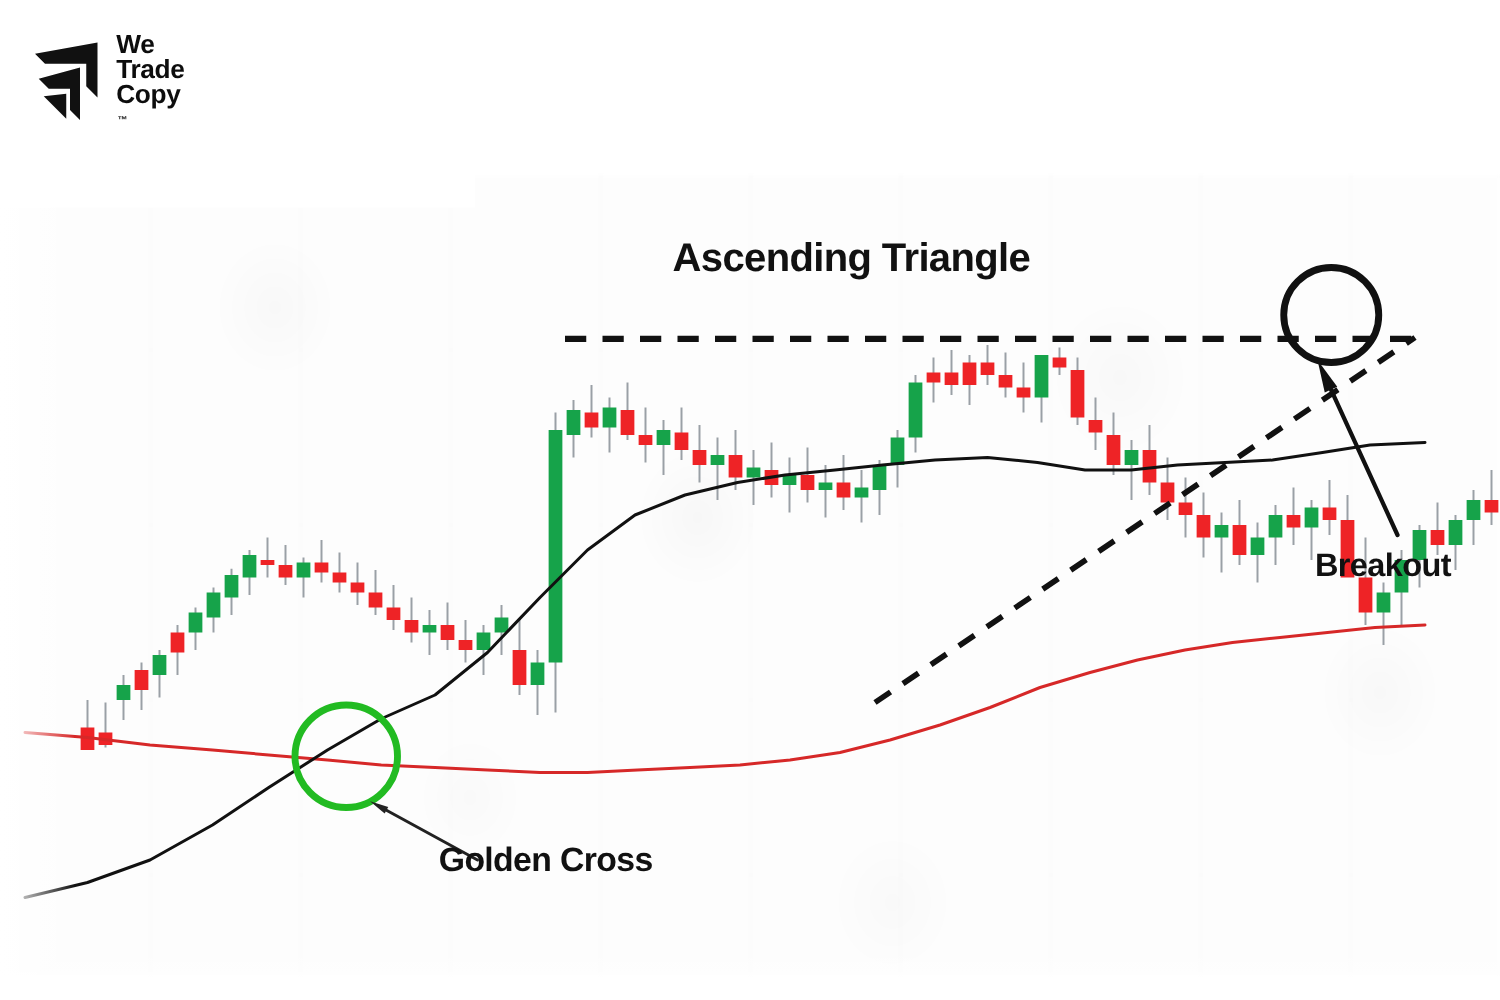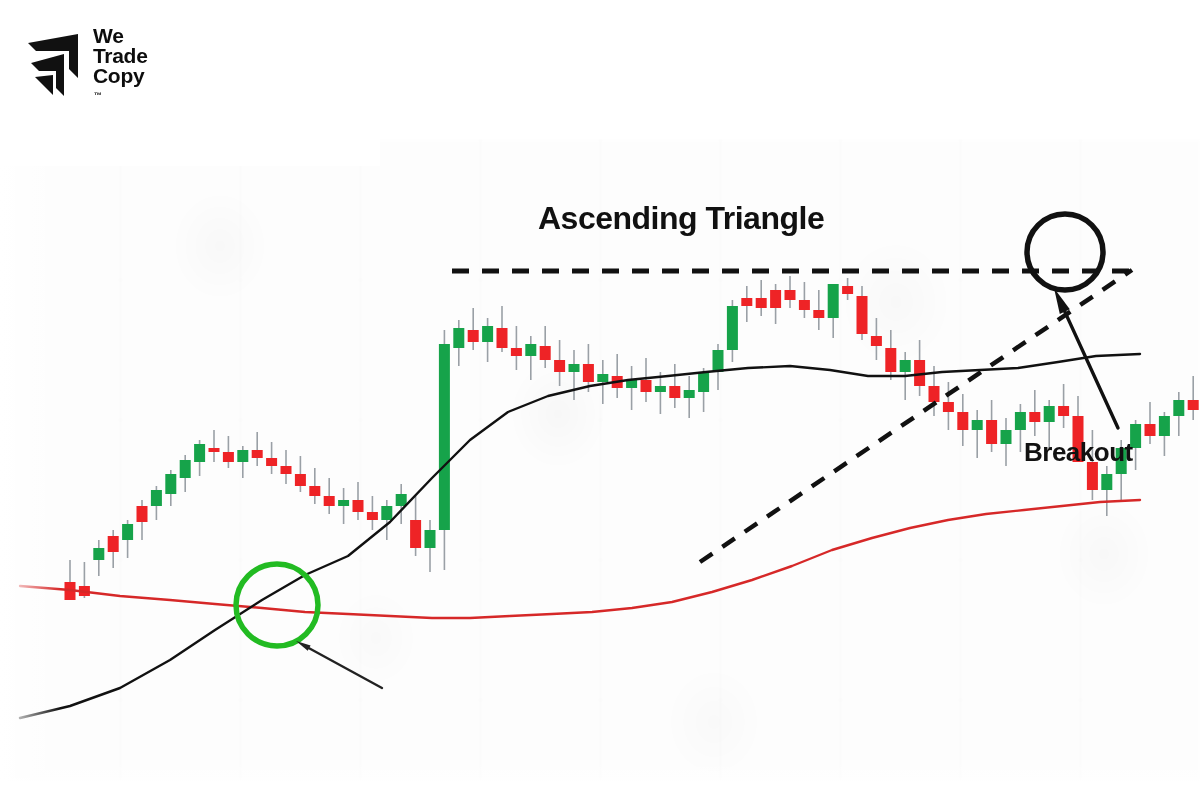--- a/index.html
+++ b/index.html
@@ -61,7 +61,7 @@
     font-weight:700;color:#111111;
     letter-spacing:-.5px;white-space:nowrap;
   }
-  #lbl-triangle{left:538px;top:200px;font-size:32px;}
+  #lbl-triangle{left:538px;top:188px;font-size:32px;}
   #lbl-breakout{left:1024px;top:437px;font-size:26px;}
   #lbl-golden{left:351px;top:673px;font-size:27px;}
   .edge-fade-l{position:absolute;left:0;top:140px;width:60px;height:660px;

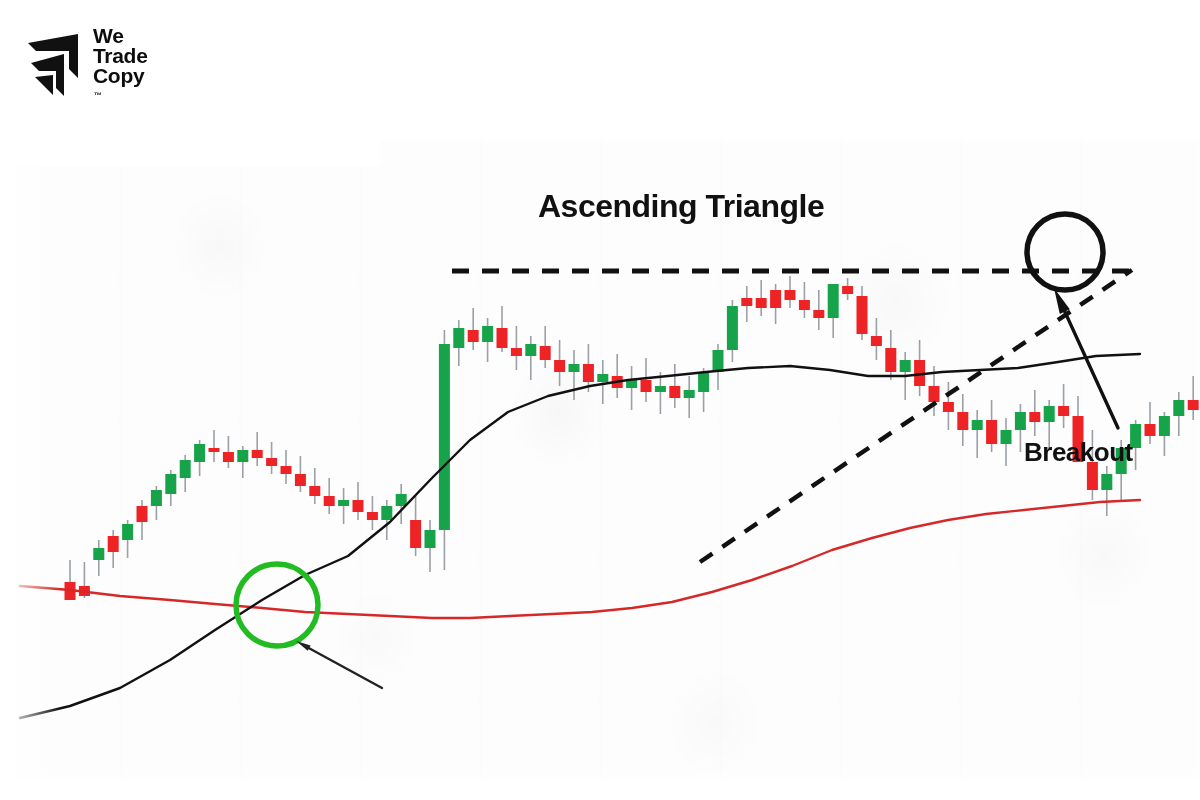--- a/index.html
+++ b/index.html
@@ -62,7 +62,7 @@
     letter-spacing:-.5px;white-space:nowrap;
   }
   #lbl-triangle{left:538px;top:188px;font-size:32px;}
-  #lbl-breakout{left:1024px;top:437px;font-size:26px;}
+  #lbl-breakout{left:1052px;top:437px;font-size:26px;}
   #lbl-golden{left:351px;top:673px;font-size:27px;}
   .edge-fade-l{position:absolute;left:0;top:140px;width:60px;height:660px;
     background:linear-gradient(90deg,#ffffff,rgba(255,255,255,0));z-index:4;}

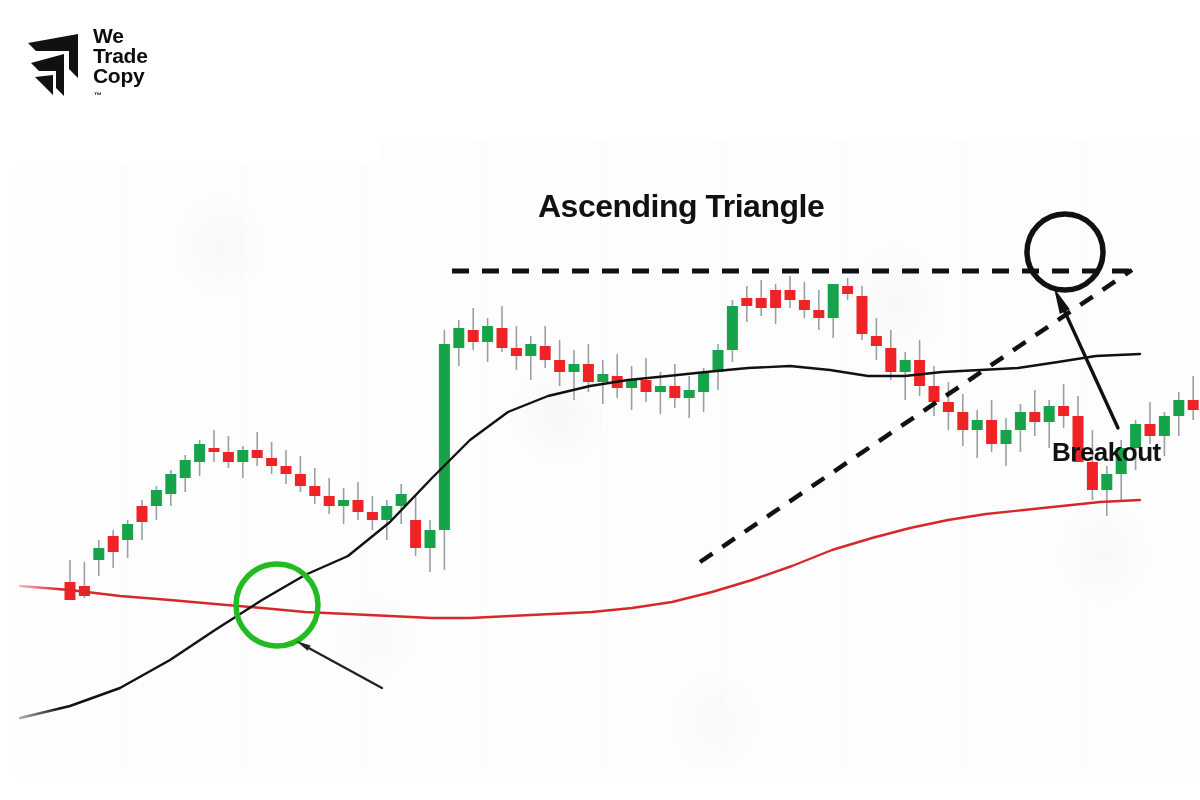--- a/index.html
+++ b/index.html
@@ -327,6 +327,7 @@
 
   <div class="anno-label" id="lbl-triangle">Ascending Triangle</div>
   <div class="anno-label" id="lbl-breakout">Breakout</div>
+  <div class="anno-label" id="lbl-golden">Golden Cross</div>
 
   <div class="logo-plate"></div>
   <div class="logo-wrap">

